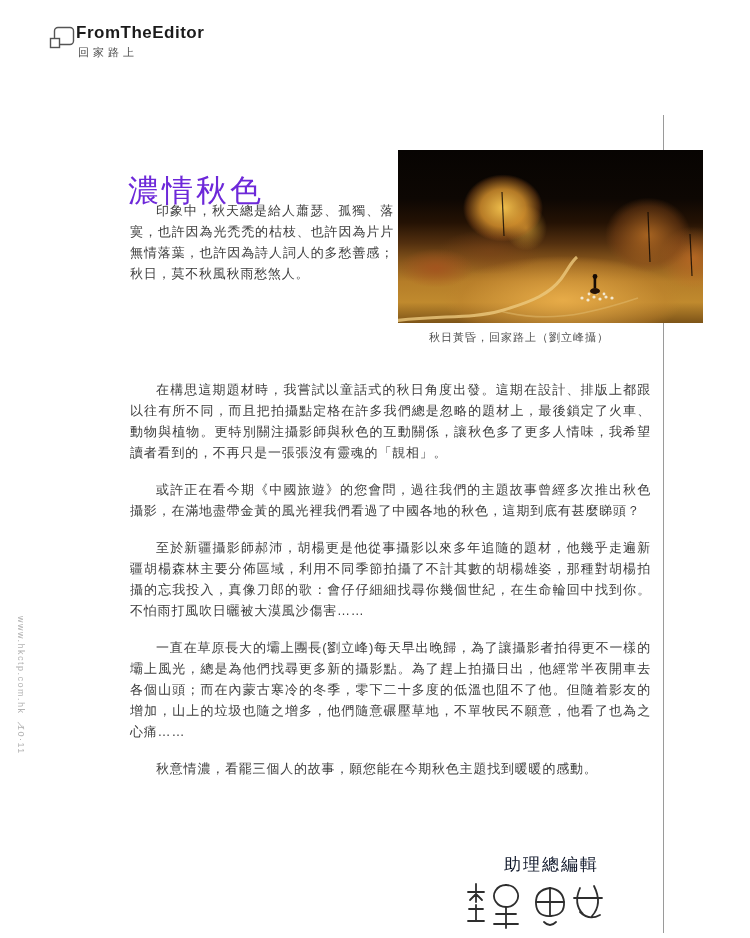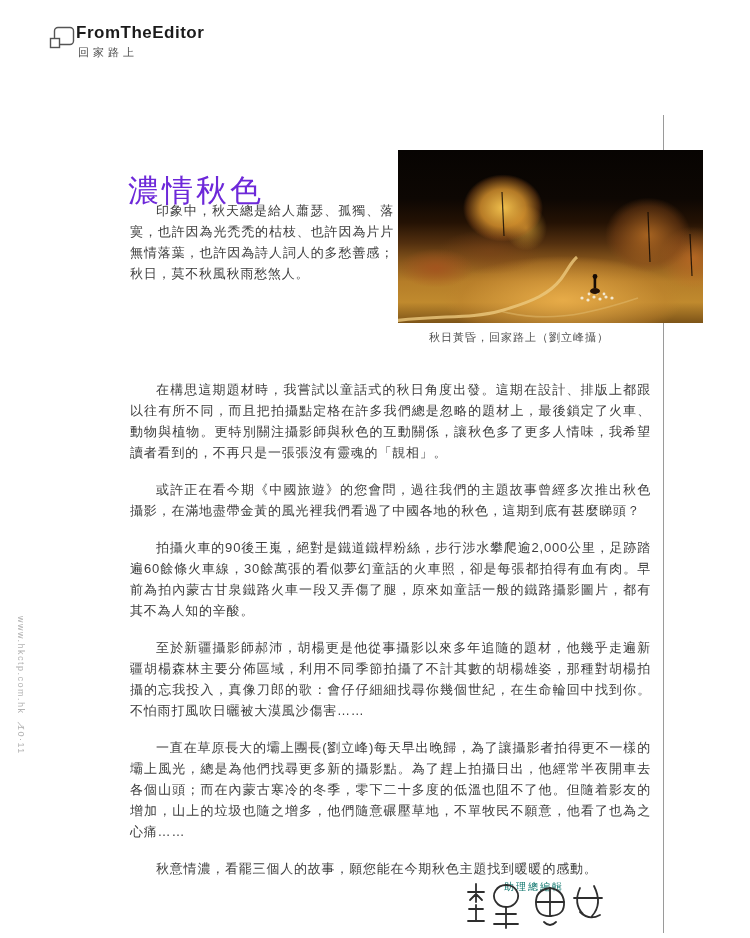--- a/index.html
+++ b/index.html
@@ -100,7 +100,6 @@
   <div class="col-wide">
     <p class="body-p">在構思這期題材時，我嘗試以童話式的秋日角度出發。這期在設計、排版上都跟以往有所不同，而且把拍攝點定格在許多我們總是忽略的題材上，最後鎖定了火車、動物與植物。更特別關注攝影師與秋色的互動關係，讓秋色多了更多人情味，我希望讀者看到的，不再只是一張張沒有靈魂的「靚相」。</p>
     <p class="body-p">或許正在看今期《中國旅遊》的您會問，過往我們的主題故事曾經多次推出秋色攝影，在滿地盡帶金黃的風光裡我們看過了中國各地的秋色，這期到底有甚麼睇頭？</p>
-    <p class="body-p">拍攝火車的90後王嵬，絕對是鐵道鐵桿粉絲，步行涉水攀爬逾2,000公里，足跡踏遍60餘條火車線，30餘萬張的看似夢幻童話的火車照，卻是每張都拍得有血有肉。早前為拍內蒙古甘泉鐵路火車一段又弄傷了腿，原來如童話一般的鐵路攝影圖片，都有其不為人知的辛酸。</p>
     <p class="body-p">至於新疆攝影師郝沛，胡楊更是他從事攝影以來多年追隨的題材，他幾乎走遍新疆胡楊森林主要分佈區域，利用不同季節拍攝了不計其數的胡楊雄姿，那種對胡楊拍攝的忘我投入，真像刀郎的歌：會仔仔細細找尋你幾個世紀，在生命輪回中找到你。不怕雨打風吹日曬被大漠風沙傷害……</p>
     <p class="body-p">一直在草原長大的壩上團長(劉立峰)每天早出晚歸，為了讓攝影者拍得更不一樣的壩上風光，總是為他們找尋更多新的攝影點。為了趕上拍攝日出，他經常半夜開車去各個山頭；而在內蒙古寒冷的冬季，零下二十多度的低溫也阻不了他。但隨着影友的增加，山上的垃圾也隨之增多，他們隨意碾壓草地，不單牧民不願意，他看了也為之心痛……</p>
     <p class="body-p last">秋意情濃，看罷三個人的故事，願您能在今期秋色主題找到暖暖的感動。</p>

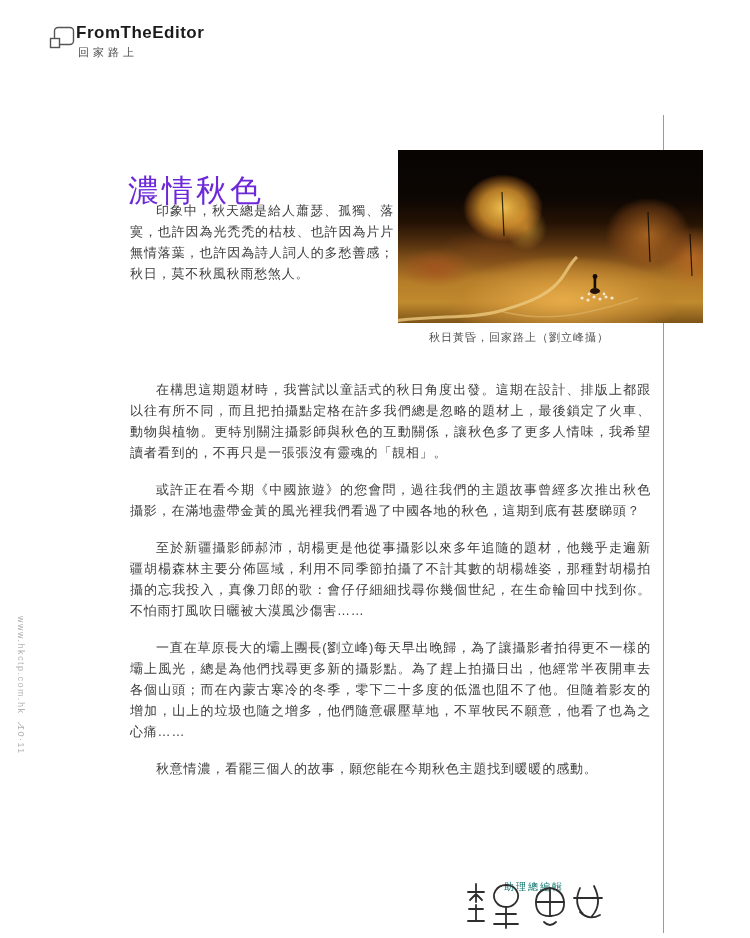--- a/index.html
+++ b/index.html
@@ -42,7 +42,7 @@
                  letter-spacing:1px;z-index:3;margin-left:30px;}
 
   
-  .signoff-role{position:absolute;left:504px;top:880px;font-size:10px;color:#0f766e;letter-spacing:2px;}
+  .signoff-role{position:absolute;left:504px;top:853px;font-size:17px;color:#0f172a;letter-spacing:2px;}
   .signature{position:absolute;left:460px;top:876px;}
 </style>
 </head>

